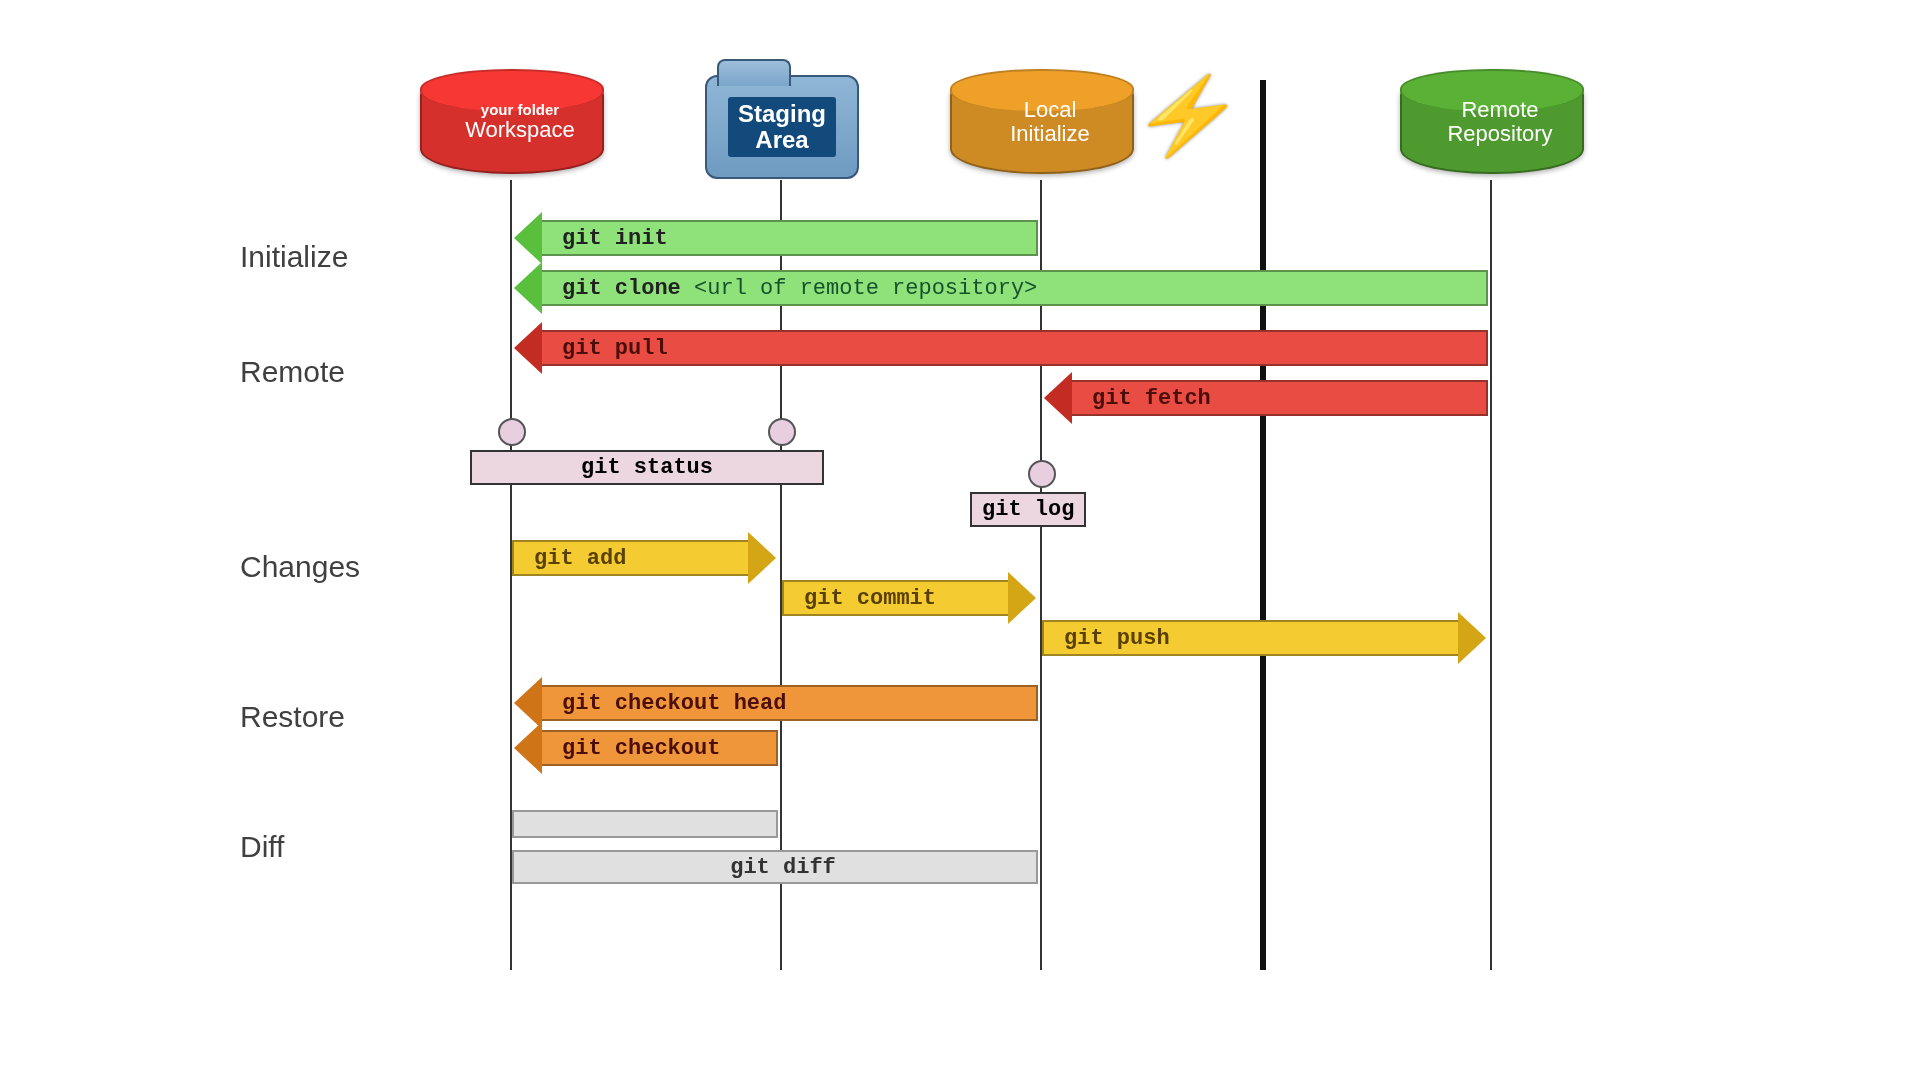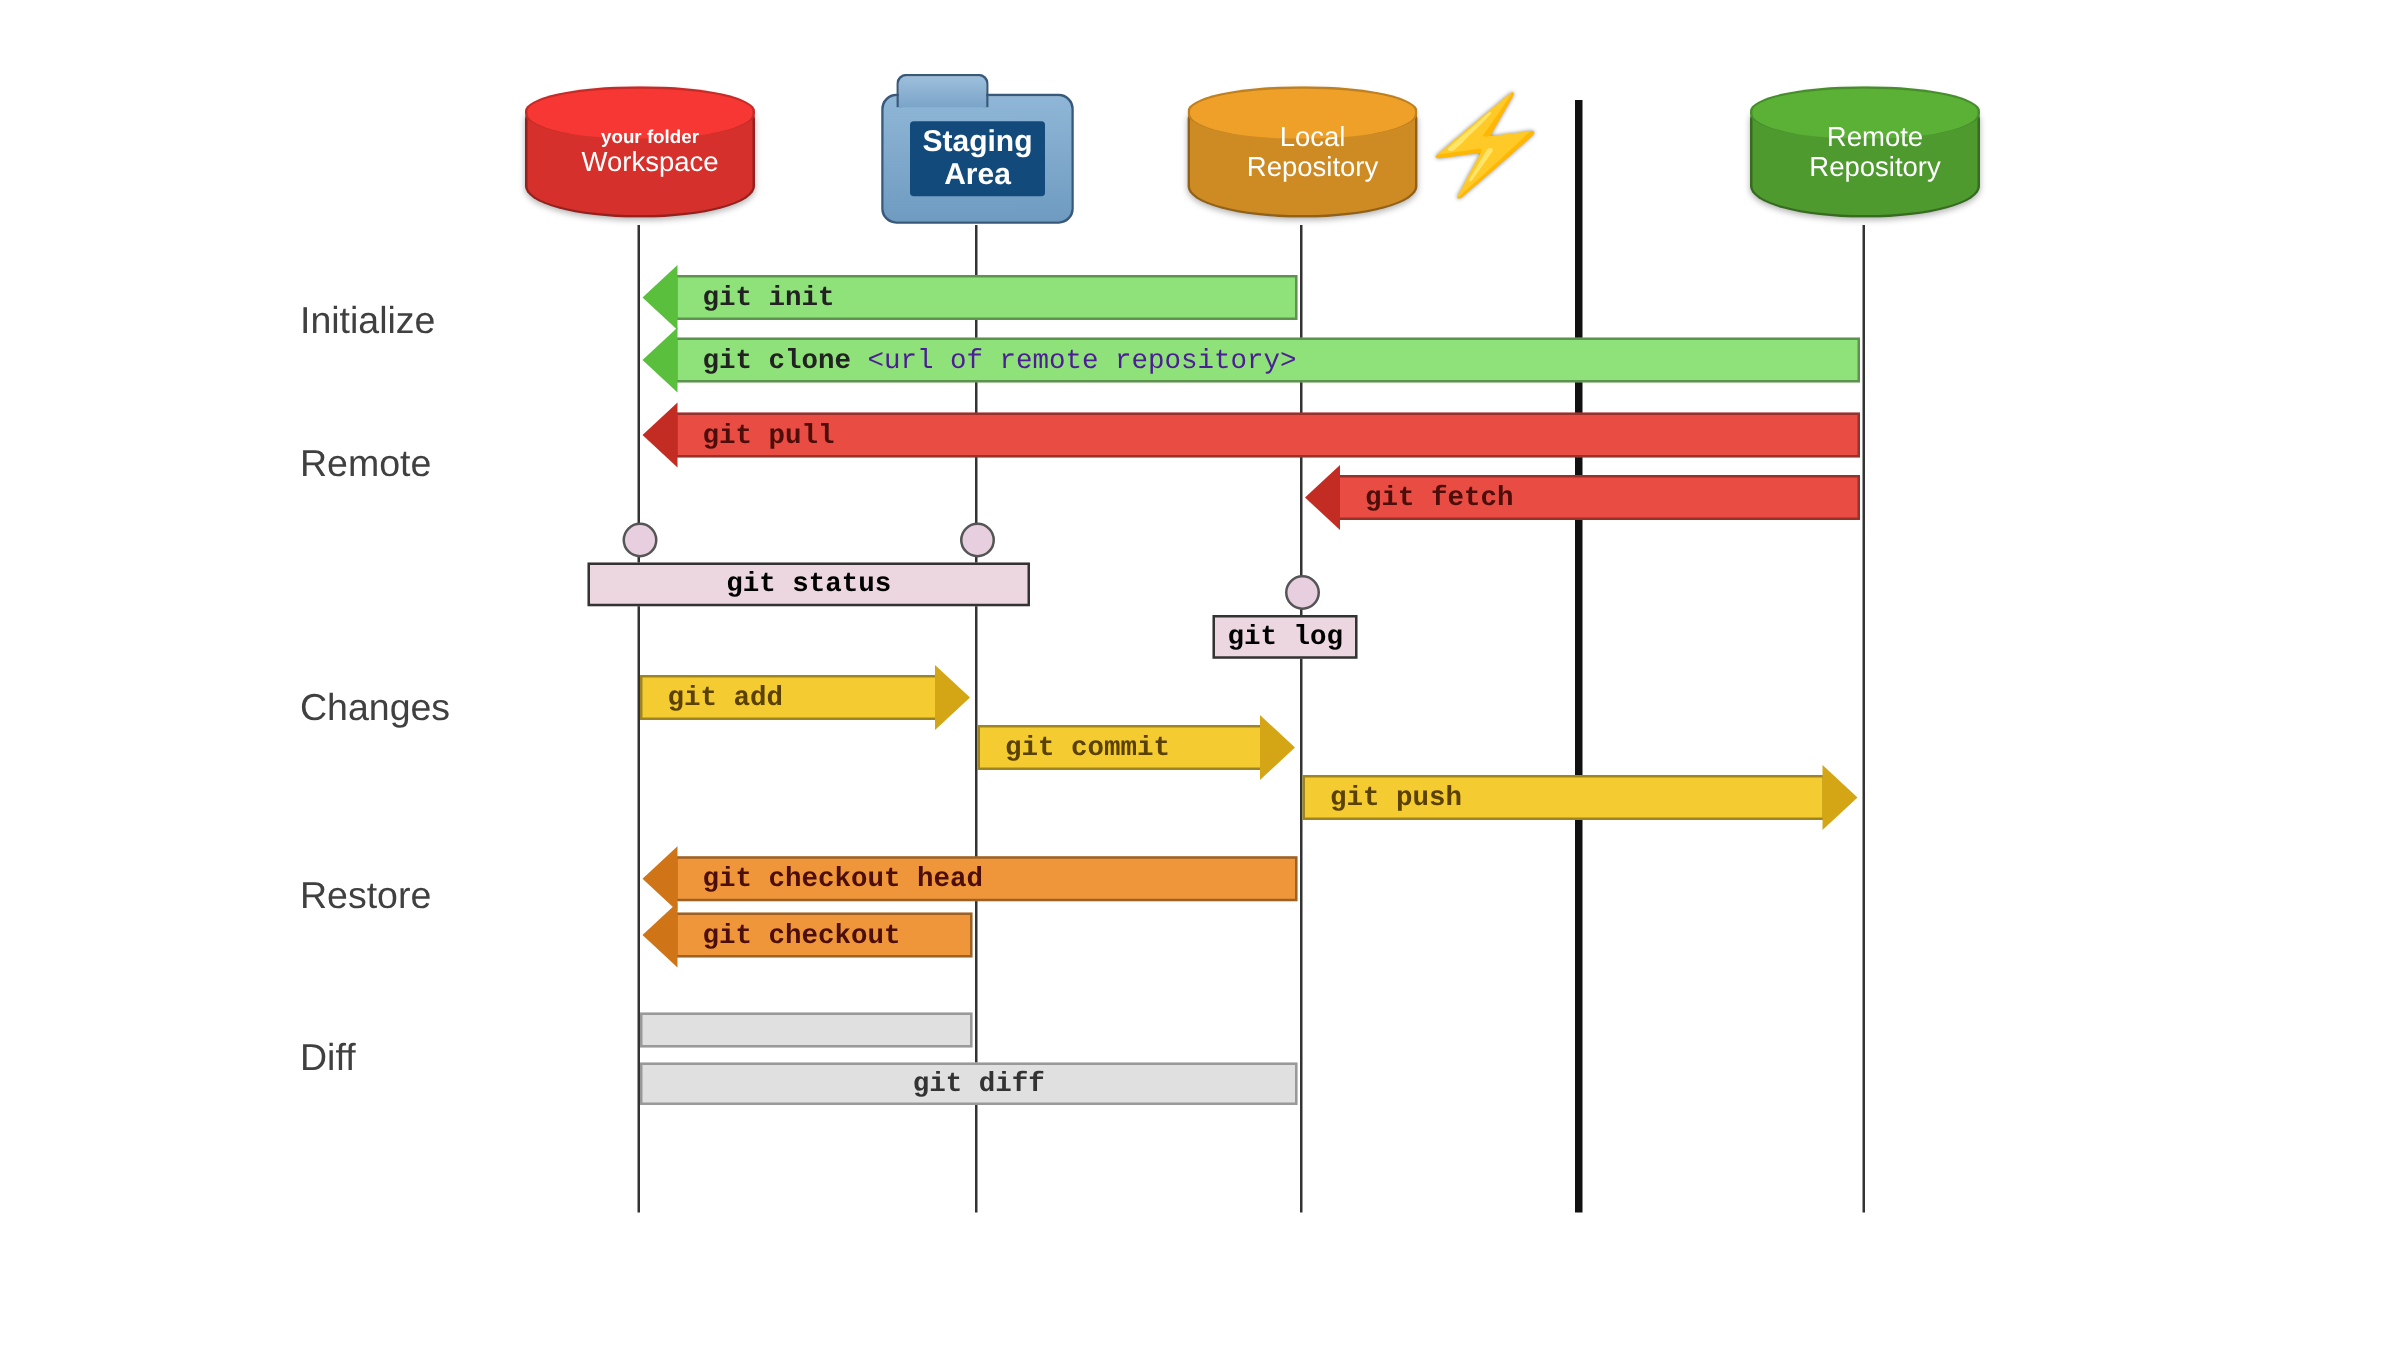--- a/index.html
+++ b/index.html
@@ -199,7 +199,7 @@
 
   <div class="cyl cyl-orange" style="left:740px; top:50px">
     <span style="white-space:pre-line">Local
-Repository</span>
+Initialize</span>
   </div>
 
   <div class="bolt" style="left:935px; top:55px">⚡</div>

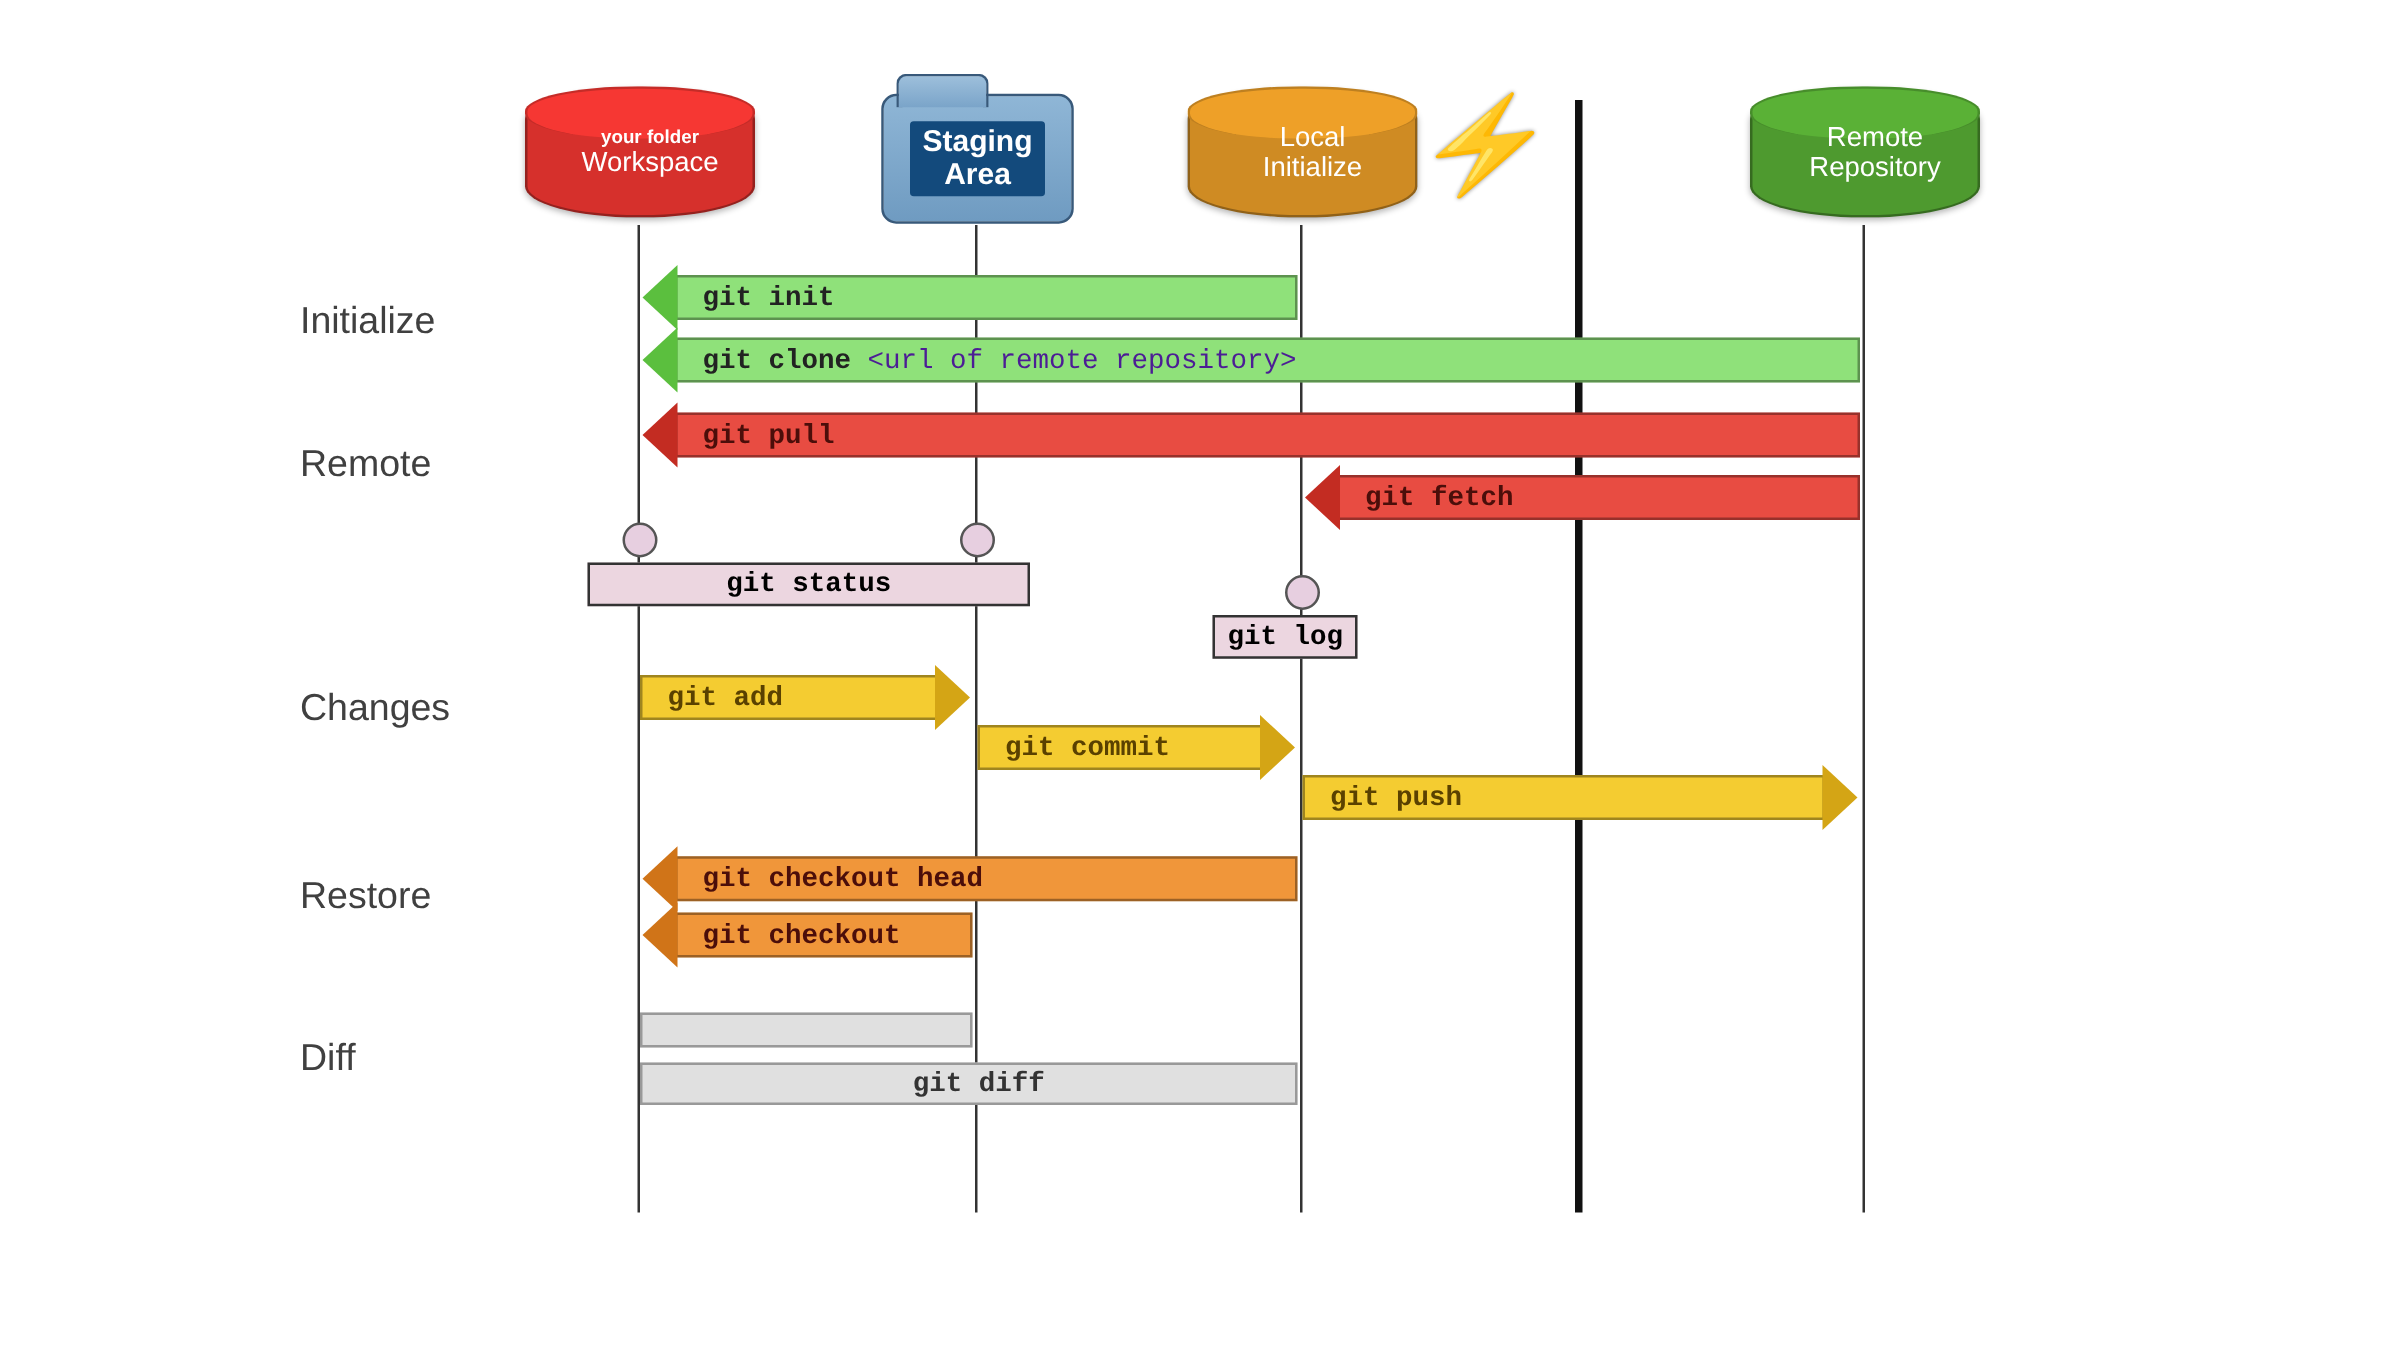--- a/index.html
+++ b/index.html
@@ -145,7 +145,7 @@
     .arr-orange { background: #f0963a; color: #d07418; }
     .arr-grey   { background: #e0e0e0; color: #c0c0c0; }
     .arrow span { color: #222; }
-    .arrow .faded { color: #4c1d95; font-weight: normal; }
+    .arrow .faded { color: #14532d; font-weight: normal; }
     .arr-red span, .arr-orange span { color: #4b0e0a; }
     .arr-yellow span { color: #5a4100; }
     

